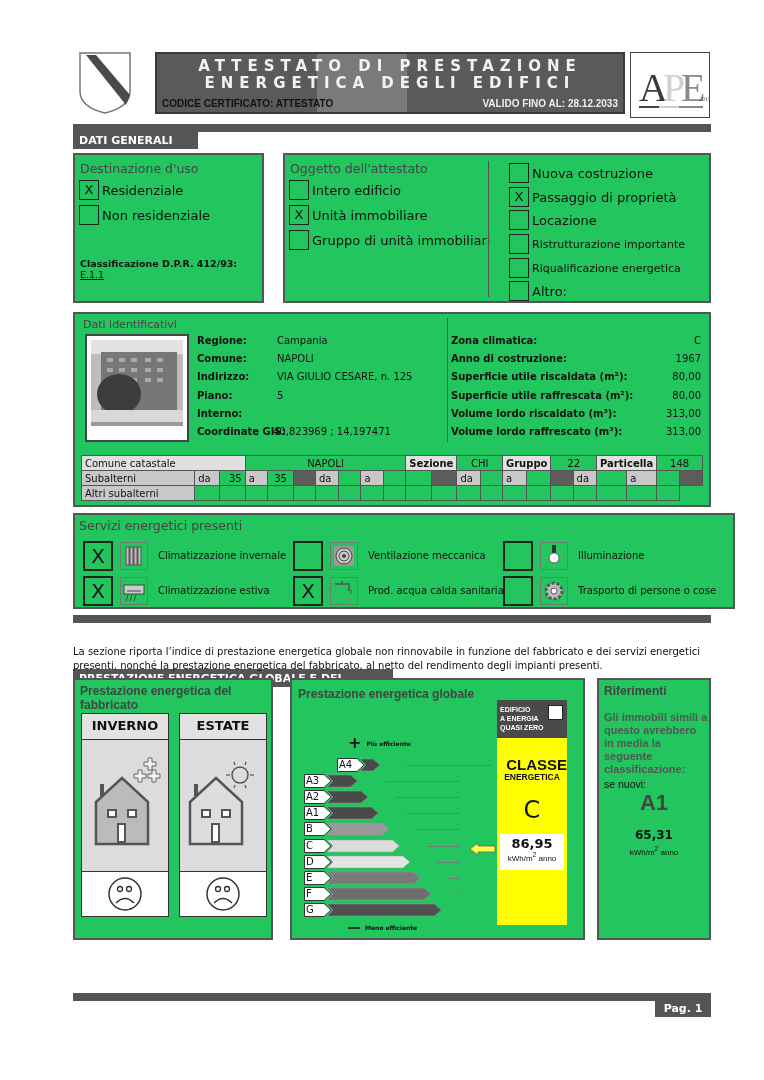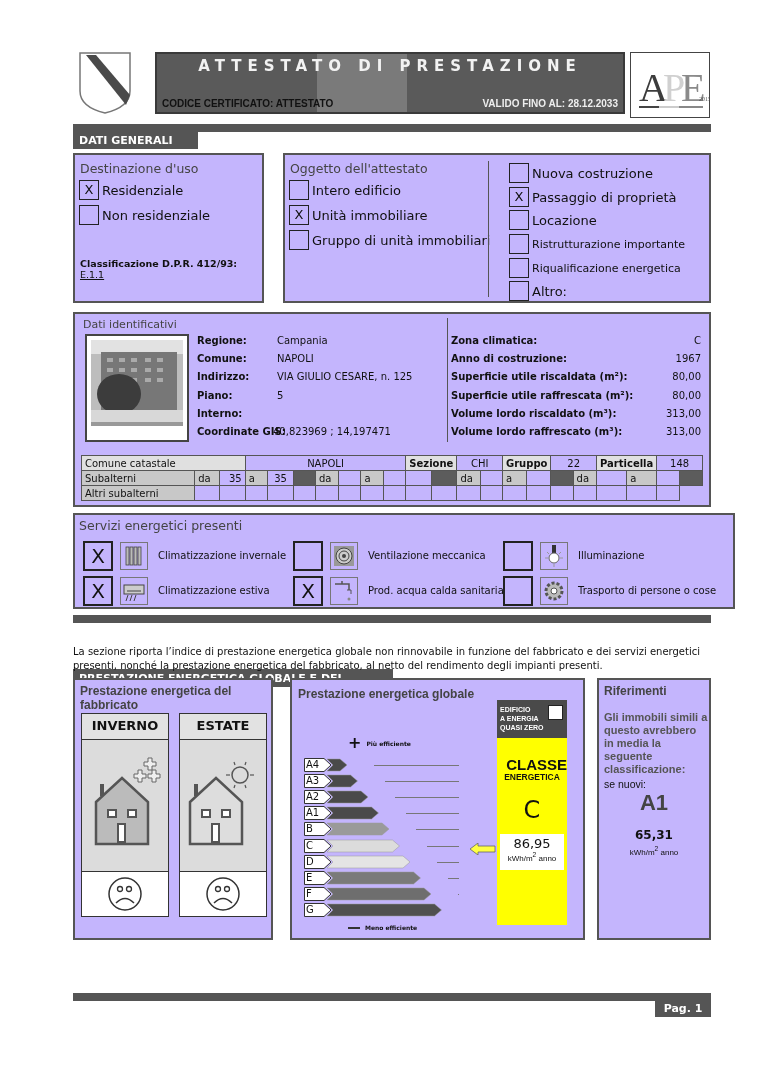--- a/index.html
+++ b/index.html
@@ -75,6 +75,7 @@
 <div class="abs" id="title-box">
   <div class="mid"></div>
   <div id="title-l1">ATTESTATO DI PRESTAZIONE</div>
+  <div id="title-l2">ENERGETICA DEGLI EDIFICI</div>
   <div id="codice">CODICE CERTIFICATO: ATTESTATO</div>
   <div id="valido">VALIDO FINO AL: 28.12.2033</div>
 </div>

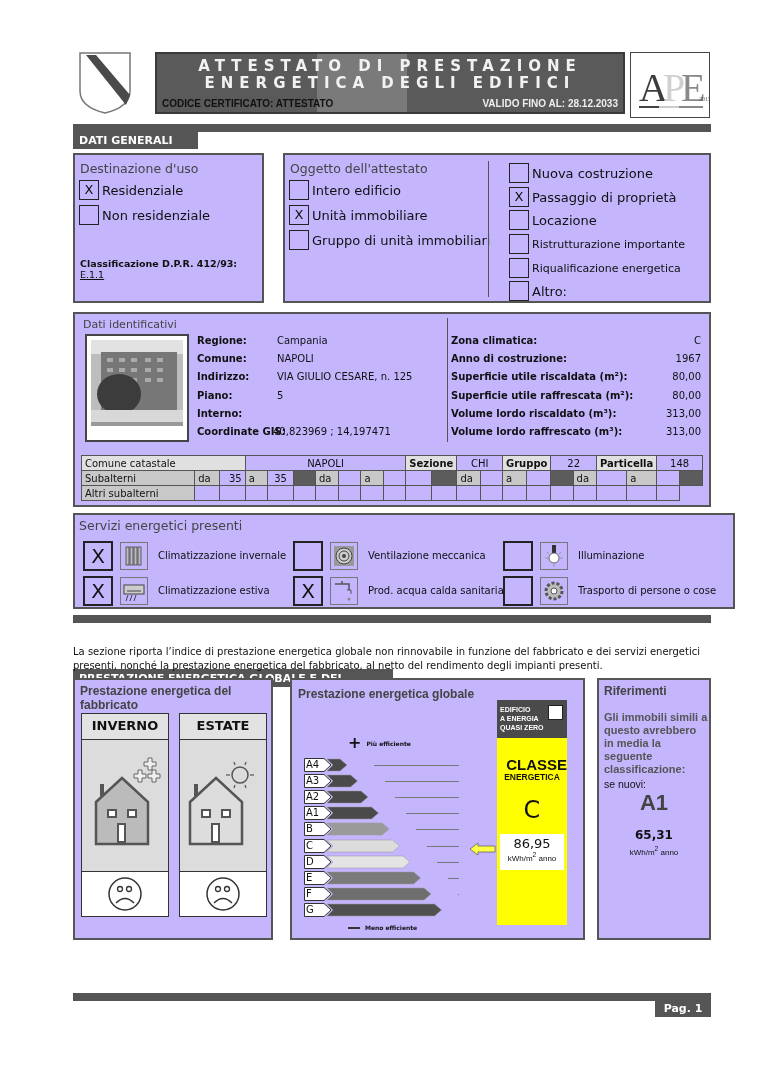--- a/index.html
+++ b/index.html
@@ -21,7 +21,7 @@
   .sec-bar { left: 73px; height: 8px; width: 638px; background: #555; }
   .sec-tab { left: 73px; background: #555; color: #fff; font-weight: bold; font-size: 11px; padding: 3px 6px; height: 18px; }
 
-  .box { border: 2px solid #555; background: #c4b5fd; }
+  .box { border: 2px solid #555; background: #22c55e; }
   .chk { display: inline-block; width: 20px; height: 20px; border: 1.5px solid #222; text-align: center; font-size: 13px; line-height: 17px; vertical-align: middle; }
   .lbl13 { font-size: 13px; }
   .row { position: absolute; display: flex; align-items: center; gap: 3px; }

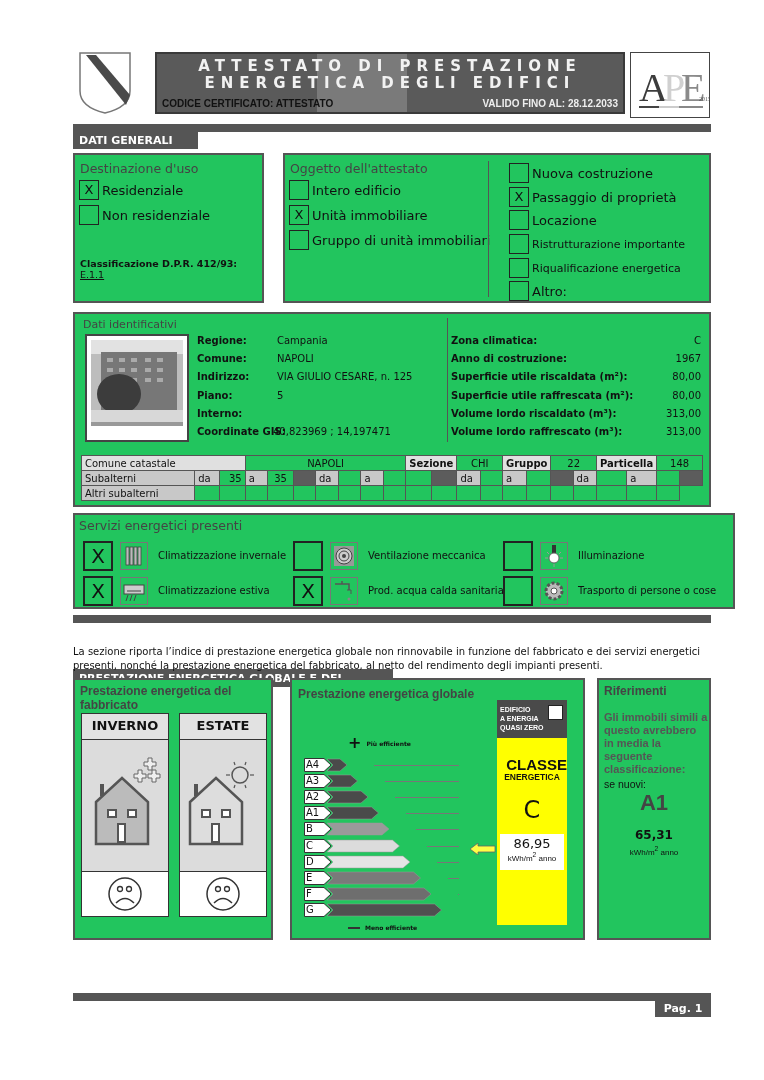--- a/index.html
+++ b/index.html
@@ -401,7 +401,7 @@
     <span>Più efficiente</span>
   </div>
   <div id="class-scale">
-      <div class="class-row" style="top: 78px; width: 160px;">
+      <div class="class-row" style="top: 78px; width: 160px; margin-left: 33px;">
         <svg class="class-lbl" width="70" height="14">
          <path d="M0.5 0.5 H20 L27 7 L20 13.5 H0.5 Z" fill="#fff" stroke="#333" stroke-width="1"></path>
          <text x="2" y="11" font-size="10" font-family="DejaVu Sans, sans-serif" fill="#111"></text>

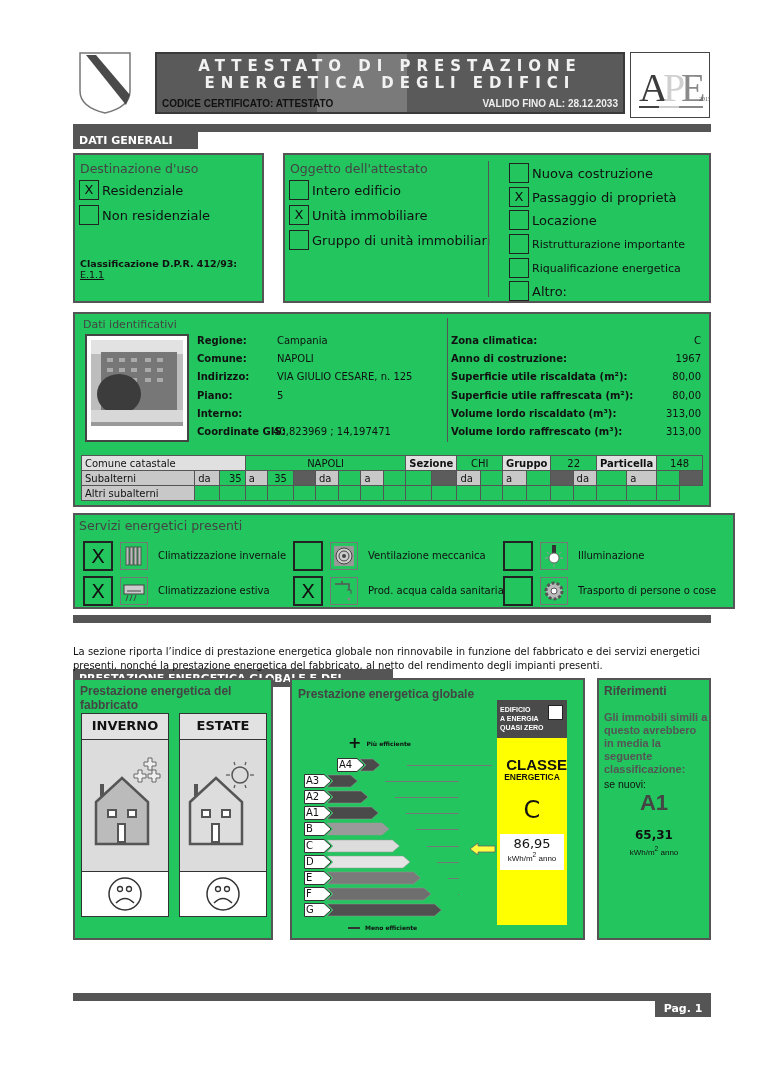--- a/index.html
+++ b/index.html
@@ -514,7 +514,7 @@
   <div class="abs sans" style="left:0; top:34px; width:100%; text-align:center; font-weight:bold; font-size:8.5px;">ENERGETICA</div>
   <div class="abs" style="left:0; top:58px; width:100%; text-align:center; font-size:24px;">C</div>
   <div class="abs" style="left:3px; top:96px; width:64px; height:36px; background:#fff;">
-    <div style="text-align:center; font-weight:normal; font-size:13px; margin-top:2px;">86,95</div>
+    <div style="text-align:center; font-weight:bold; font-size:13px; margin-top:2px;">86,95</div>
     <div class="sans" style="text-align:center; font-size:8px;"><span>kWh/m</span><sup>2</sup><span> anno</span></div>
   </div>
 </div>

